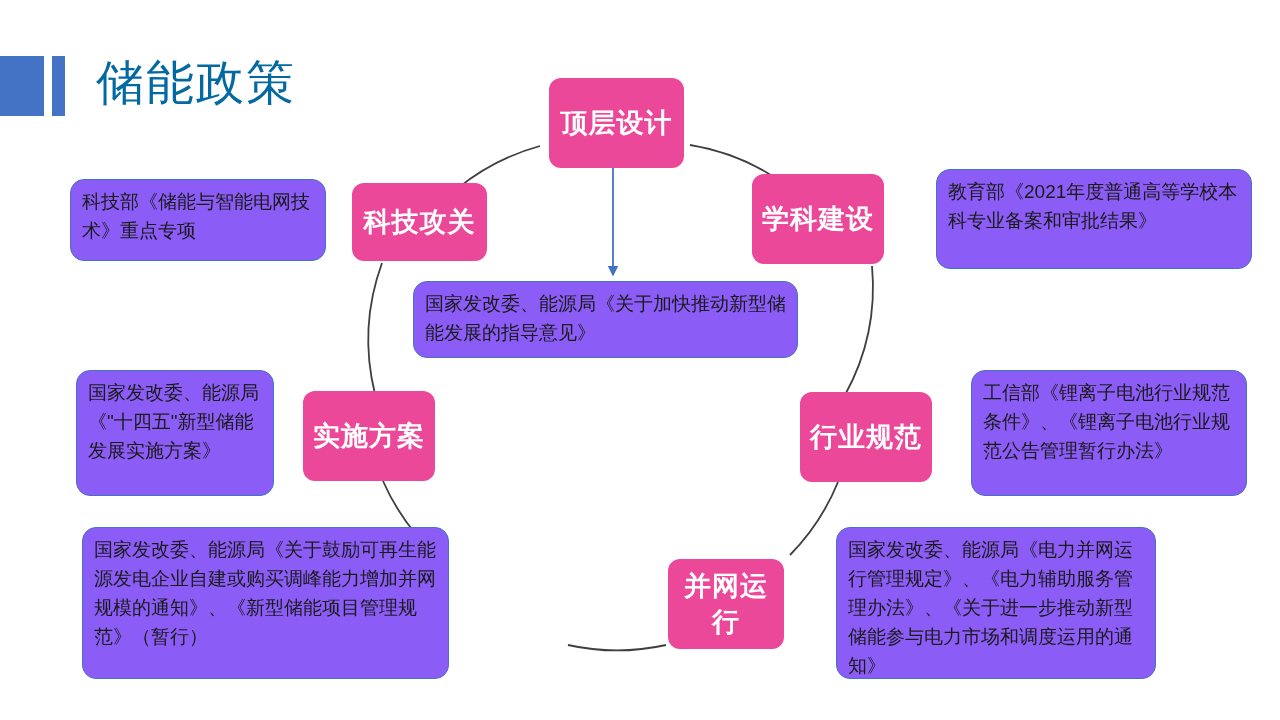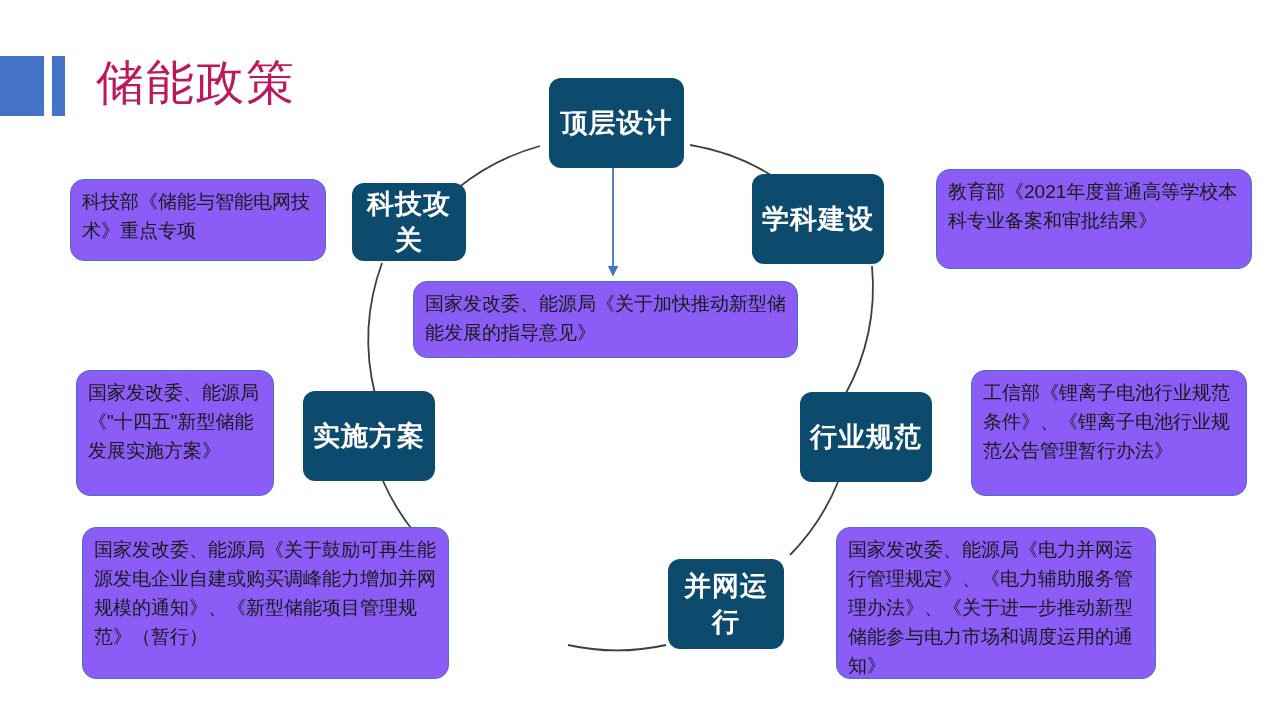--- a/index.html
+++ b/index.html
@@ -17,7 +17,7 @@
   .deco-b{left:52px;top:56px;width:13px;height:60px;background:#4472C4;}
   .page-title{
     position:absolute;left:96px;top:52px;
-    font-size:48px;line-height:62px;color:#be185d;
+    font-size:48px;line-height:62px;color:#0369a1;
     letter-spacing:2px;white-space:nowrap;
   }
 

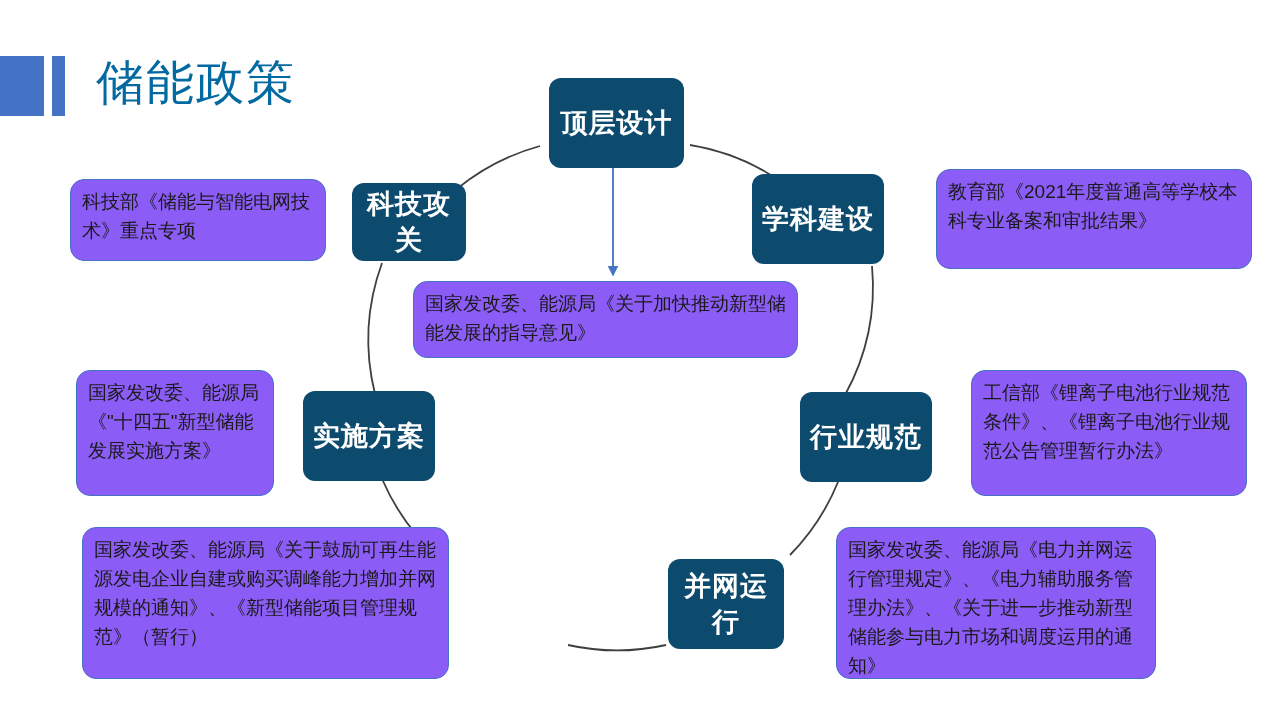--- a/index.html
+++ b/index.html
@@ -27,7 +27,7 @@
   
   .node{
     position:absolute;
-    background:#0c4a6e;
+    background:#ec4899;
     color:#ffffff;
     border-radius:12px;
     display:flex;align-items:center;justify-content:center;

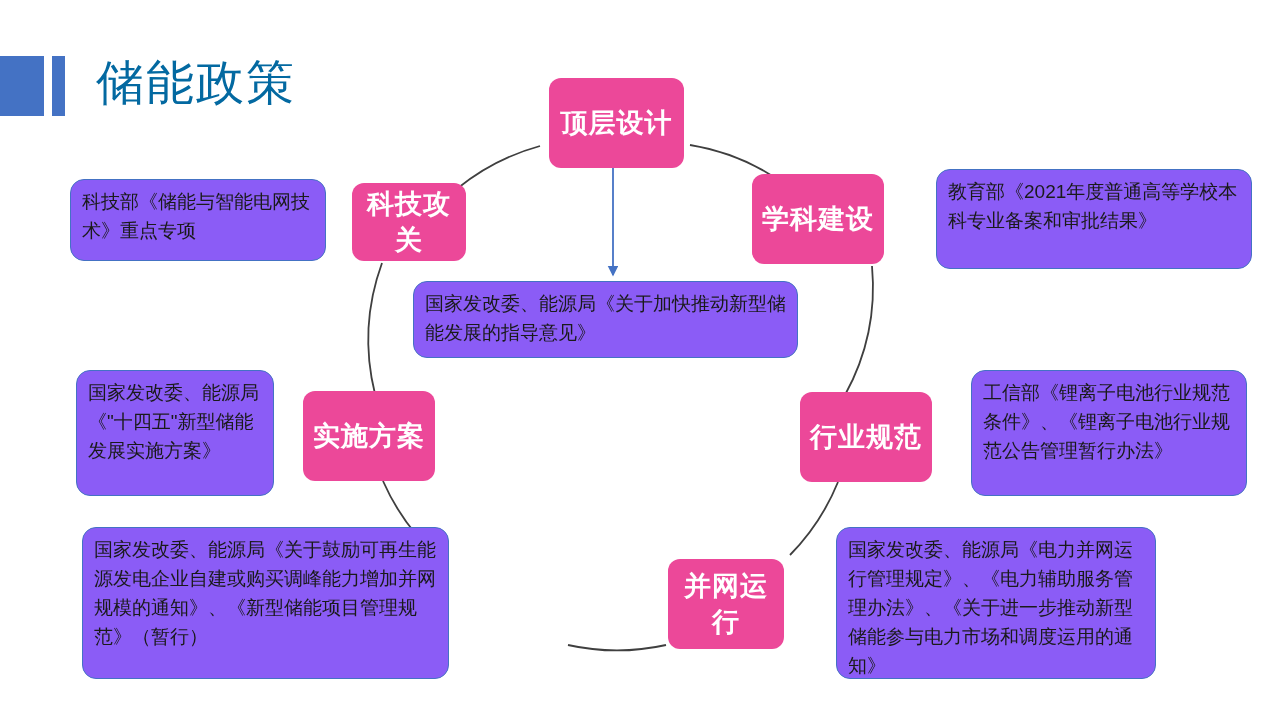--- a/index.html
+++ b/index.html
@@ -111,7 +111,7 @@
     <span>实施方案</span>
   </div>
 
-  <div class="node" style="left:352px;top:183px;width:114px;height:78px;">
+  <div class="node" style="left:352px;top:183px;width:135px;height:78px;">
     <span>科技攻关</span>
   </div>
 

